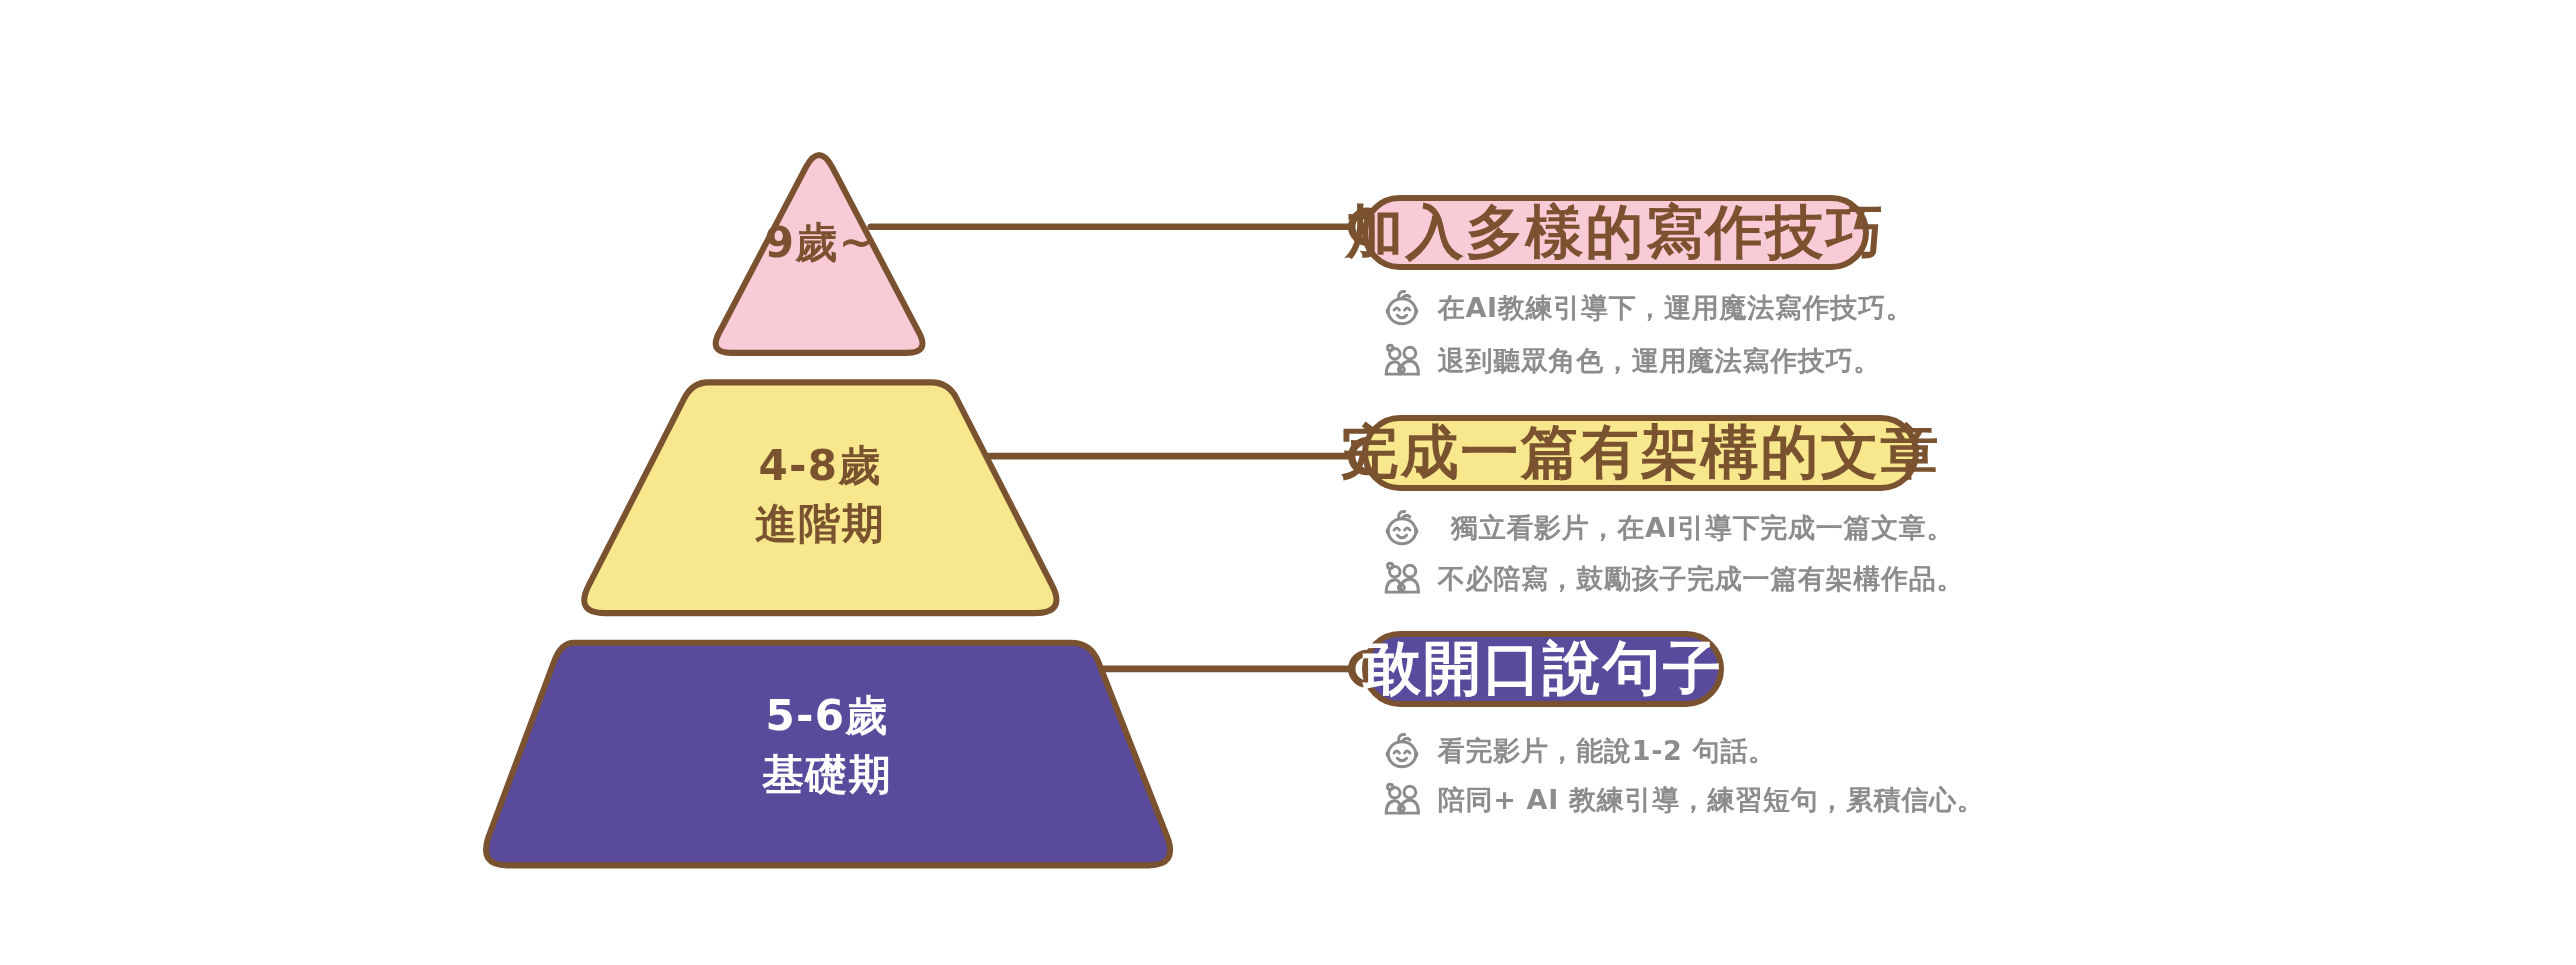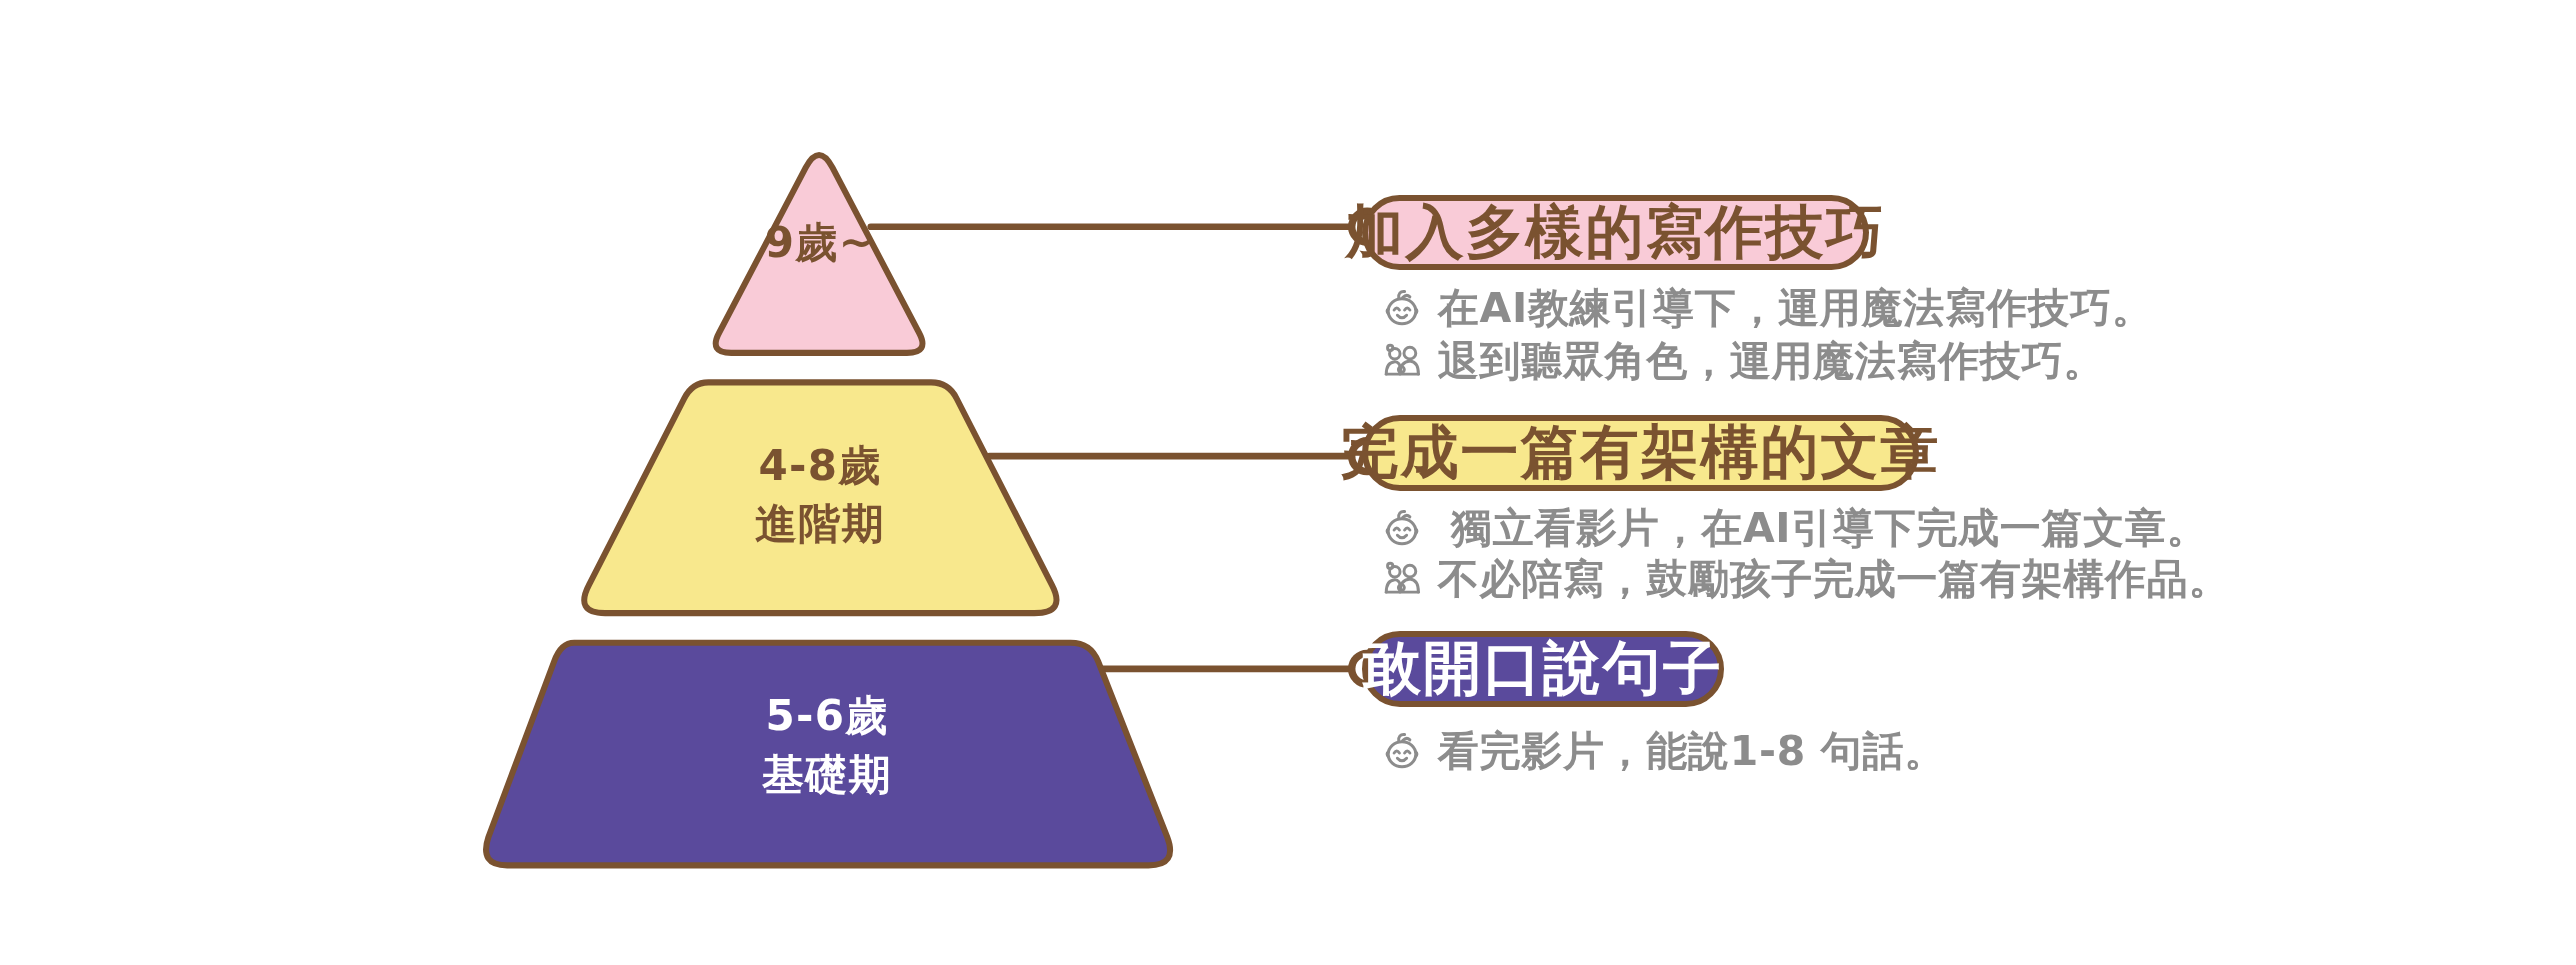--- a/index.html
+++ b/index.html
@@ -66,7 +66,7 @@
     gap: 14.8px;
     color: #8c8c8c;
     font-weight: 700;
-    font-size: 41px;
+    font-size: 27px;
     letter-spacing: 0.7px;
     white-space: nowrap;
   }

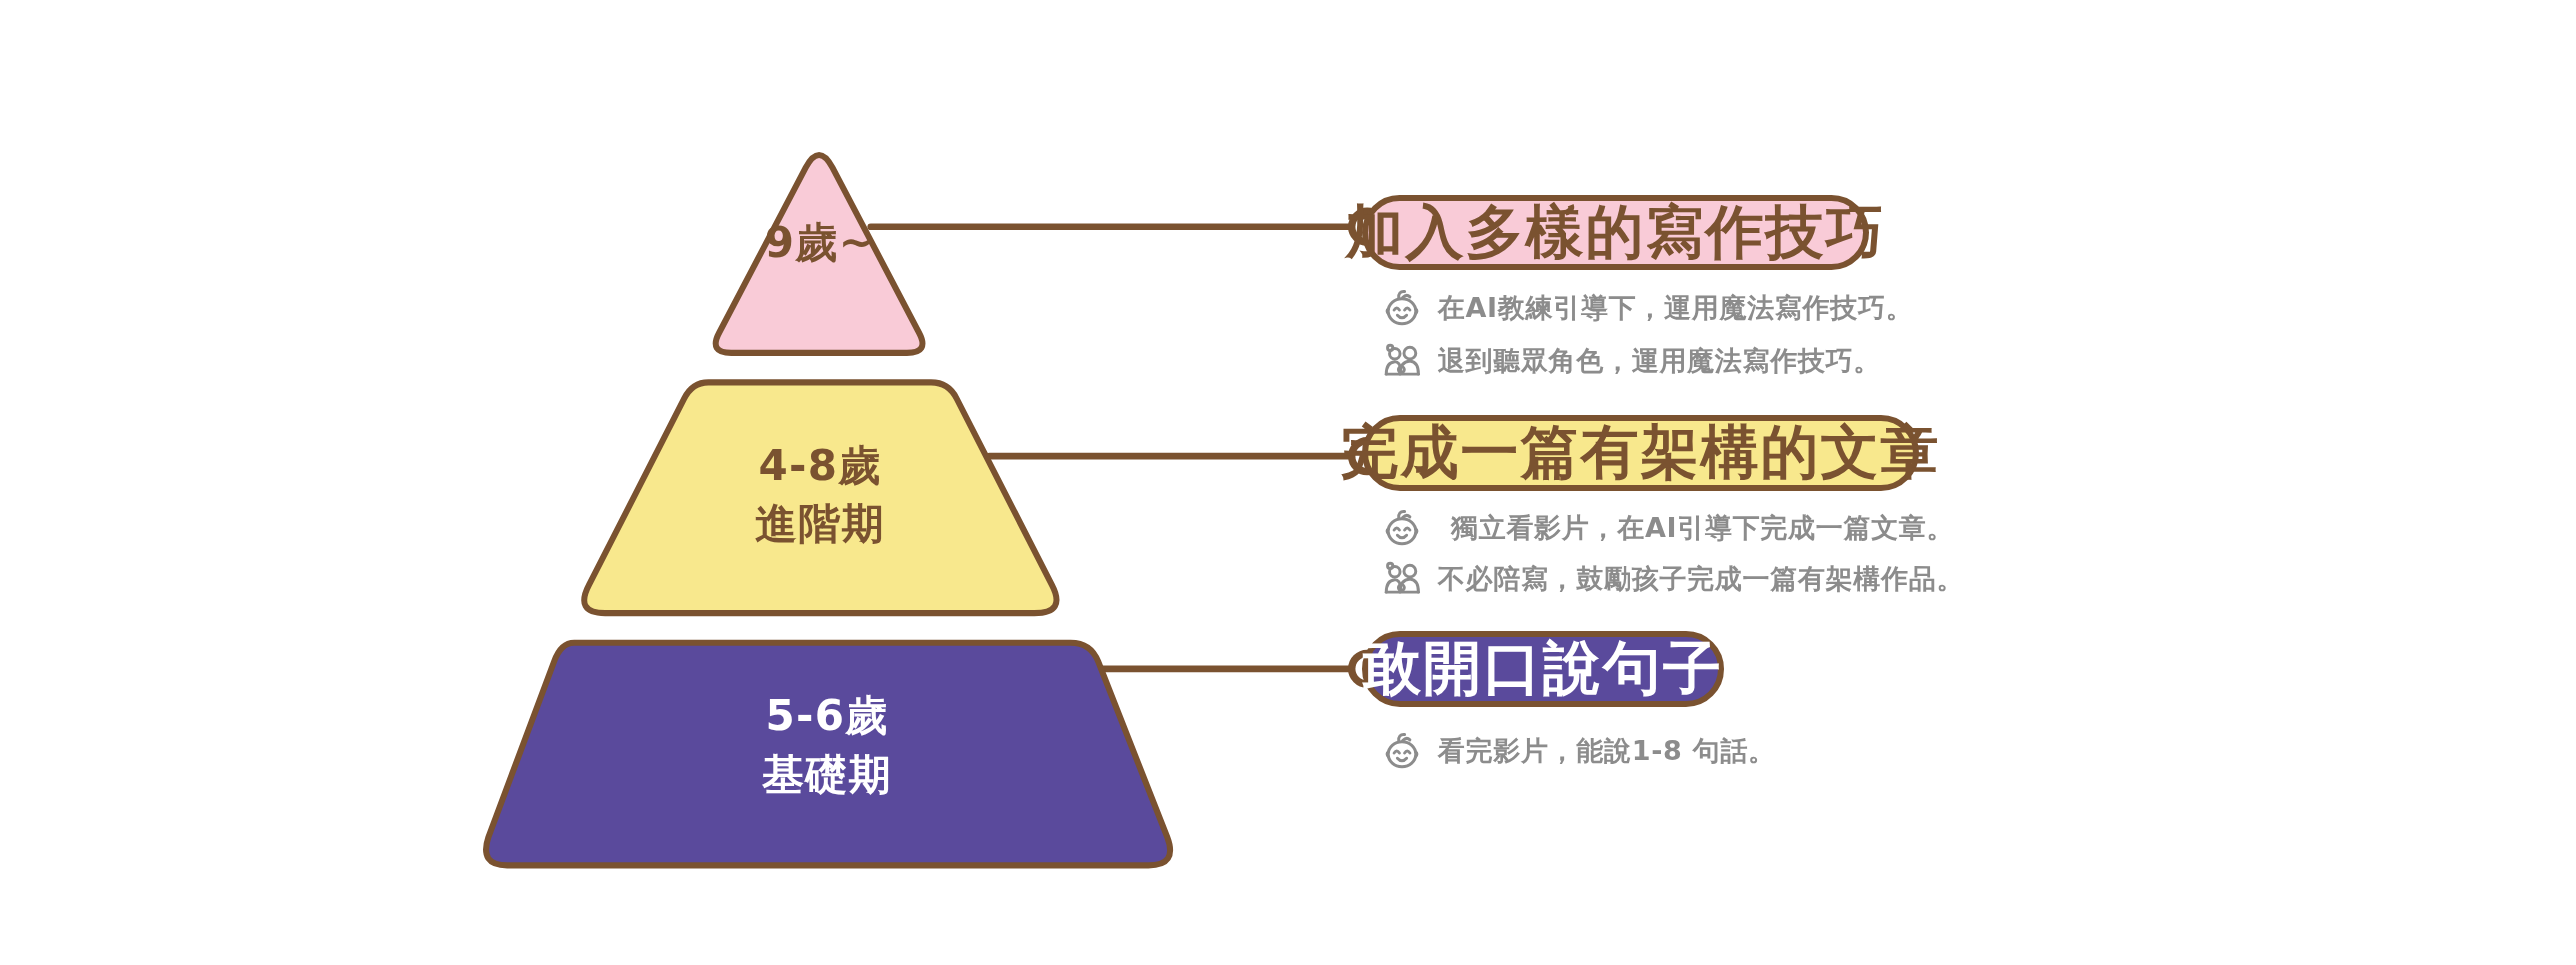--- a/index.html
+++ b/index.html
@@ -192,7 +192,7 @@
         <path d="M 25 43 q 7 8 14 0"></path>
       </svg>
     </span>
-    <span>看完影片，能說1-8 句話。</span>
+    <span>看完影片，能說1-2 句話。</span>
   </div>
 
 </div>

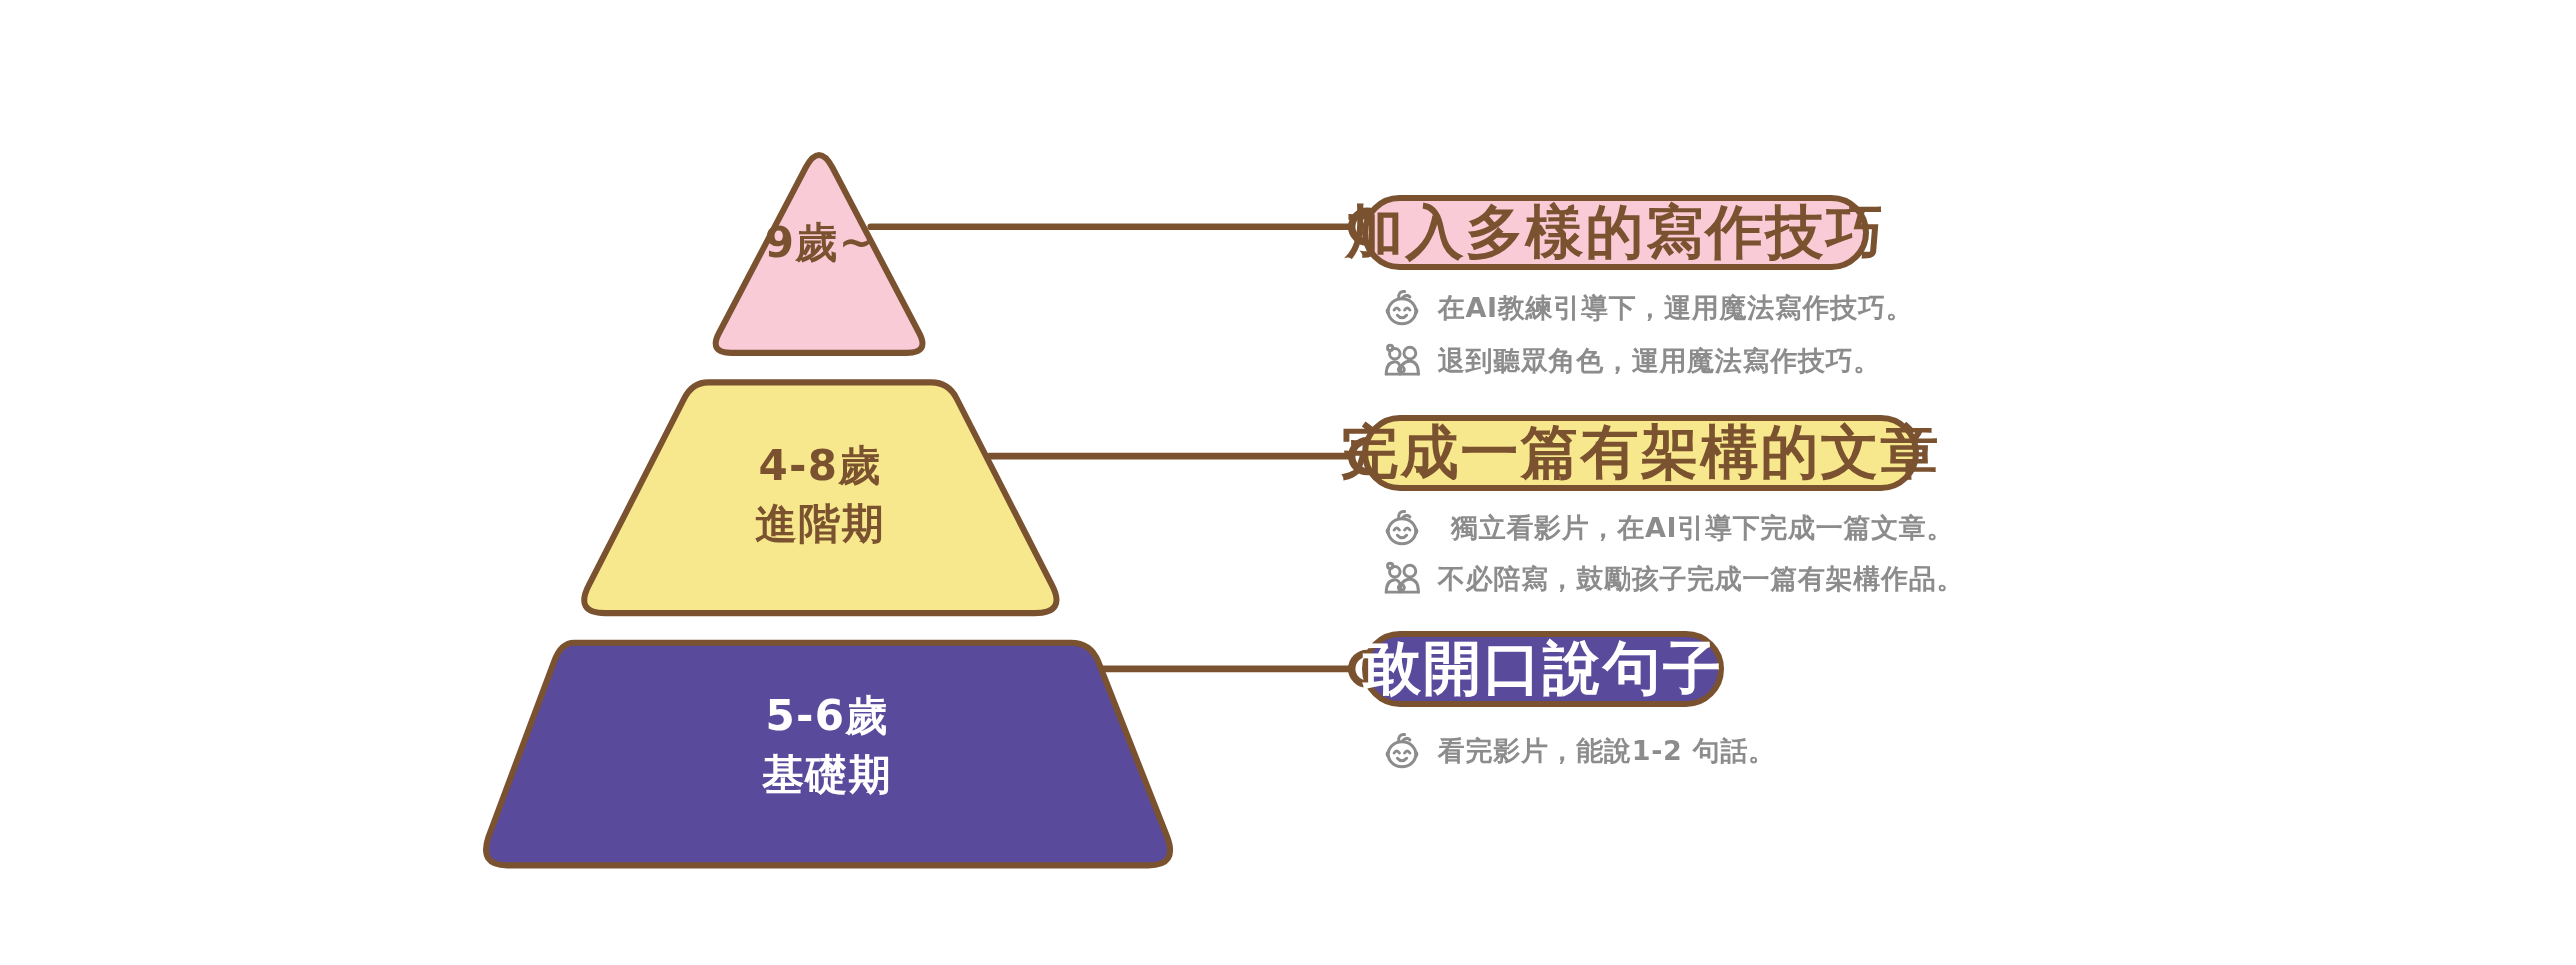--- a/index.html
+++ b/index.html
@@ -194,6 +194,20 @@
     </span>
     <span>看完影片，能說1-2 句話。</span>
   </div>
+  <div class="bullet b3b">
+    <span class="icon">
+      <svg viewBox="0 0 64 64" fill="none" stroke="#8c8c8c" stroke-width="4.5" stroke-linecap="round" stroke-linejoin="round">
+        <circle cx="14" cy="12" r="4"></circle>
+        <circle cx="21" cy="21" r="8"></circle>
+        <circle cx="44" cy="20" r="9"></circle>
+        <path d="M 8 52 Q 8 34 21 33 Q 29 34 30 44"></path>
+        <path d="M 29 52 Q 29 33 44 32 Q 57 33 57 52"></path>
+        <circle cx="31" cy="45" r="4.5"></circle>
+        <path d="M 8 52 L 57 52"></path>
+      </svg>
+    </span>
+    <span>陪同+ AI 教練引導，練習短句，累積信心。</span>
+  </div>
 
 </div>
 

